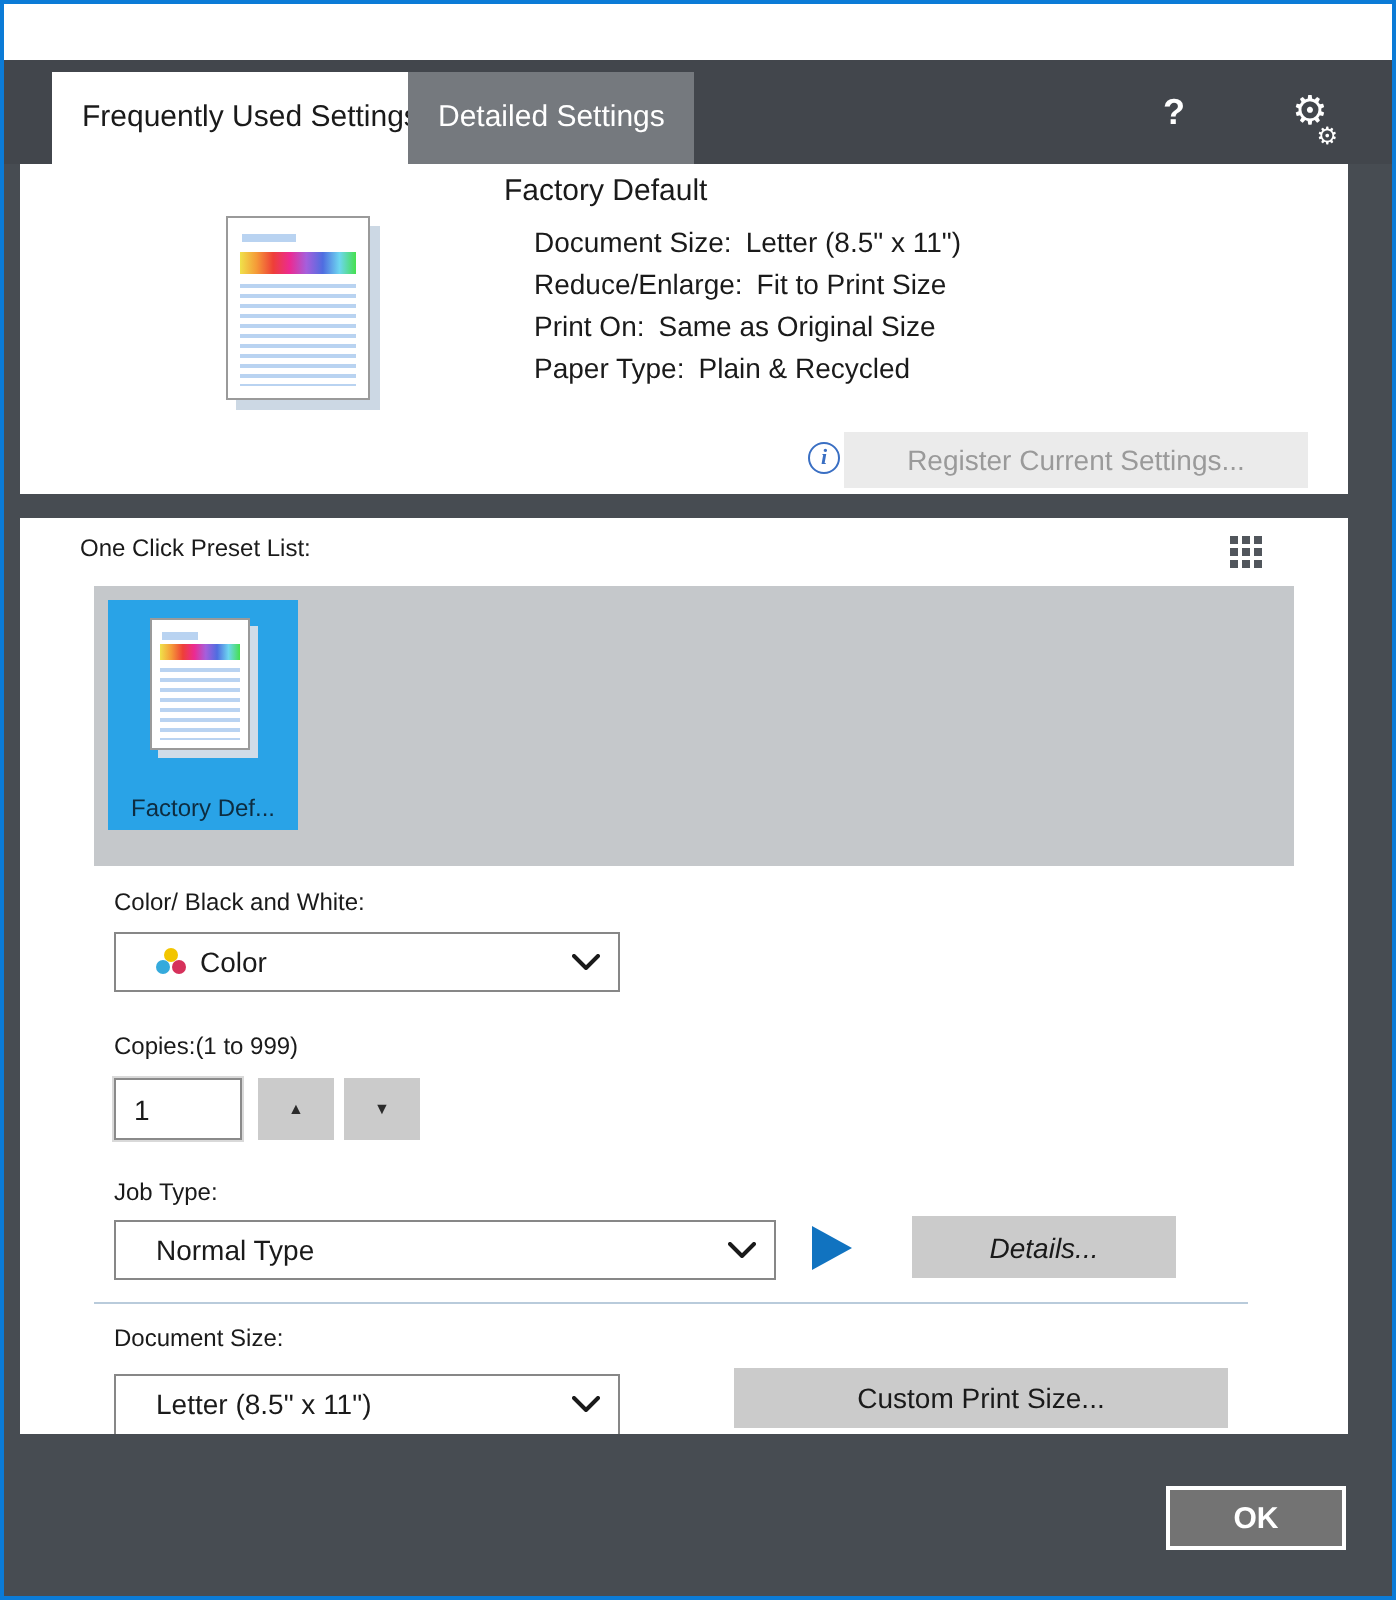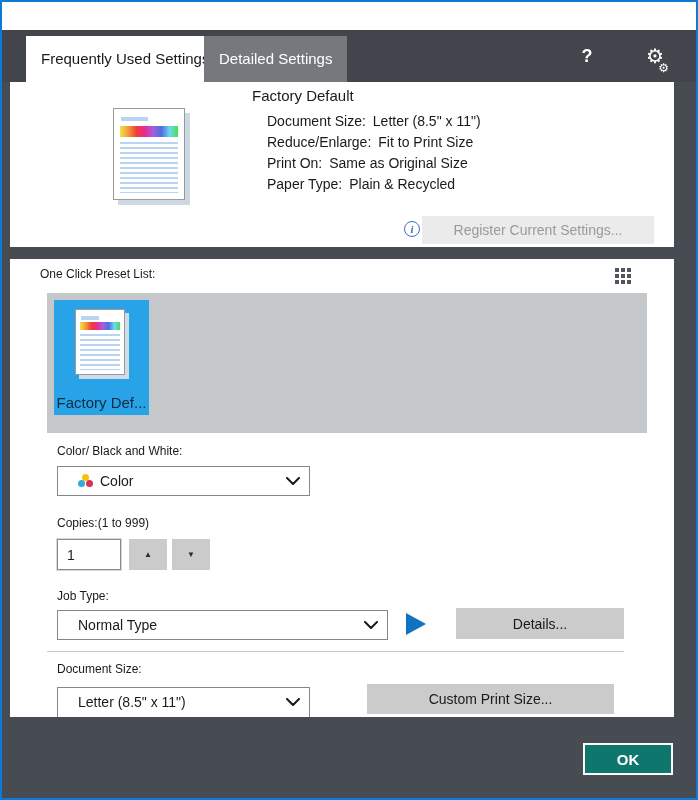--- a/index.html
+++ b/index.html
@@ -55,7 +55,7 @@
   .preset-tile{ position:absolute; left:7px; top:7px; width:95px; height:115px; background:#29a3e7; }
   .page-mini{ left:21px; top:9px; width:50px; height:66px; box-shadow:4px 4px 0 #cfdce8; }
   .preset-tile .tile-label{ position:absolute; left:0; right:0; bottom:4px; text-align:center;
-    font-size:15px; color:#0d2c40; white-space:nowrap; overflow:hidden; }
+    font-size:12px; color:#0d2c40; white-space:nowrap; overflow:hidden; }
 
   .field-label{ position:absolute; font-size:12px; color:#1a1a1a; white-space:nowrap; }
   .select-box{ position:absolute; height:30px; background:#fff; border:1px solid #878787;

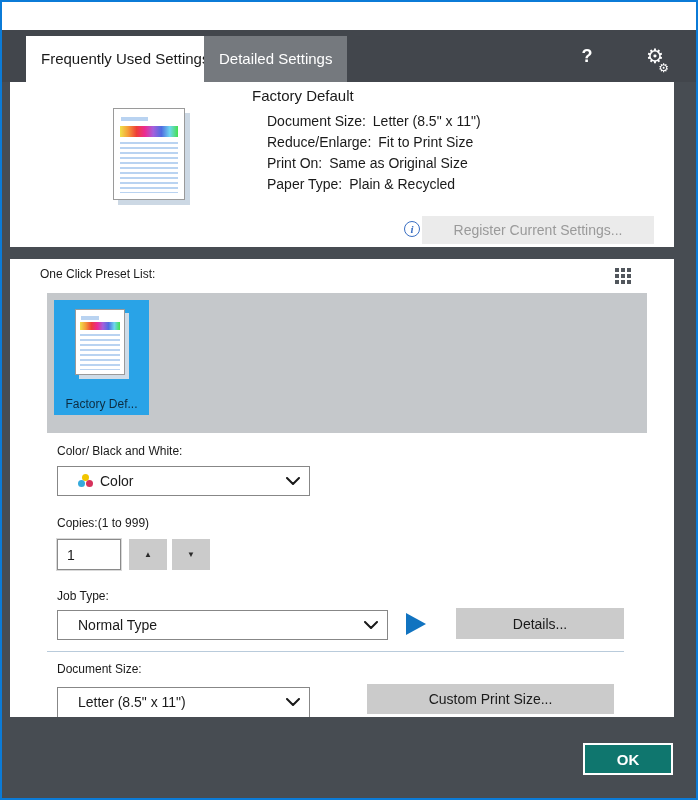--- a/index.html
+++ b/index.html
@@ -75,7 +75,7 @@
   .spin-down{ left:162px; }
 
   .gray-btn{ position:absolute; background:#cbcbcb; border:none; font-size:14px; color:#1a1a1a; font-family:inherit; }
-  .details-btn{ left:446px; top:349px; width:168px; height:31px; }
+  .details-btn{ left:446px; top:349px; width:132px; height:31px;font-style:italic; }
   .custom-btn{ left:357px; top:425px; width:247px; height:30px; }
 
   .play-icon{ position:absolute; left:396px; top:354px; width:0; height:0;

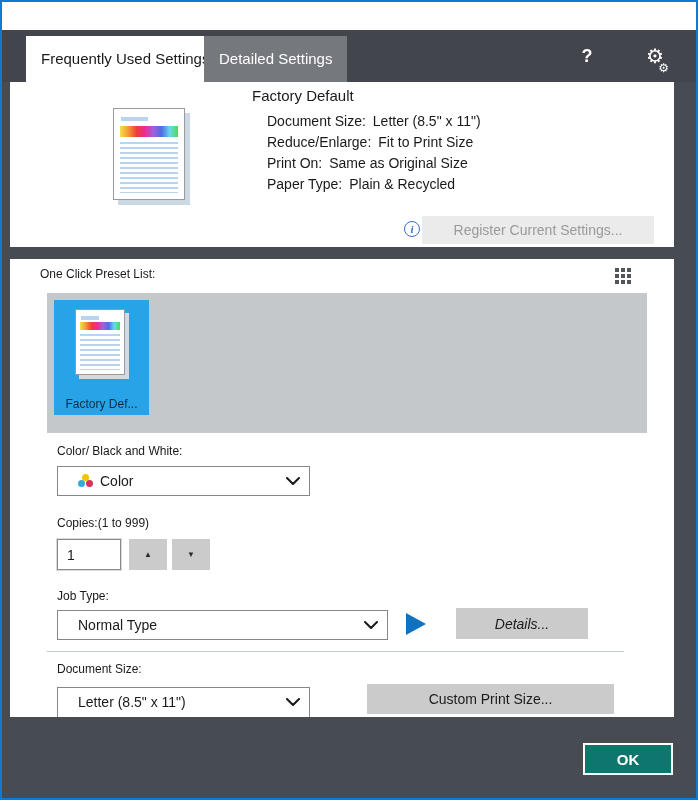--- a/index.html
+++ b/index.html
@@ -82,7 +82,7 @@
     border-top:11px solid transparent; border-bottom:11px solid transparent; border-left:20px solid #1173c0; }
   .divider{ position:absolute; left:37px; top:392px; width:577px; height:1px; background:#b9cbdb; }
 
-  .ok-btn{ position:absolute; left:581px; top:741px; width:90px; height:32px; background:#0f766e;
+  .ok-btn{ position:absolute; left:581px; top:741px; width:90px; height:32px; background:#737373;
     border:2px solid #ffffff; color:#fff; font-size:15px; font-weight:bold; font-family:inherit; }
 </style>
 </head>

